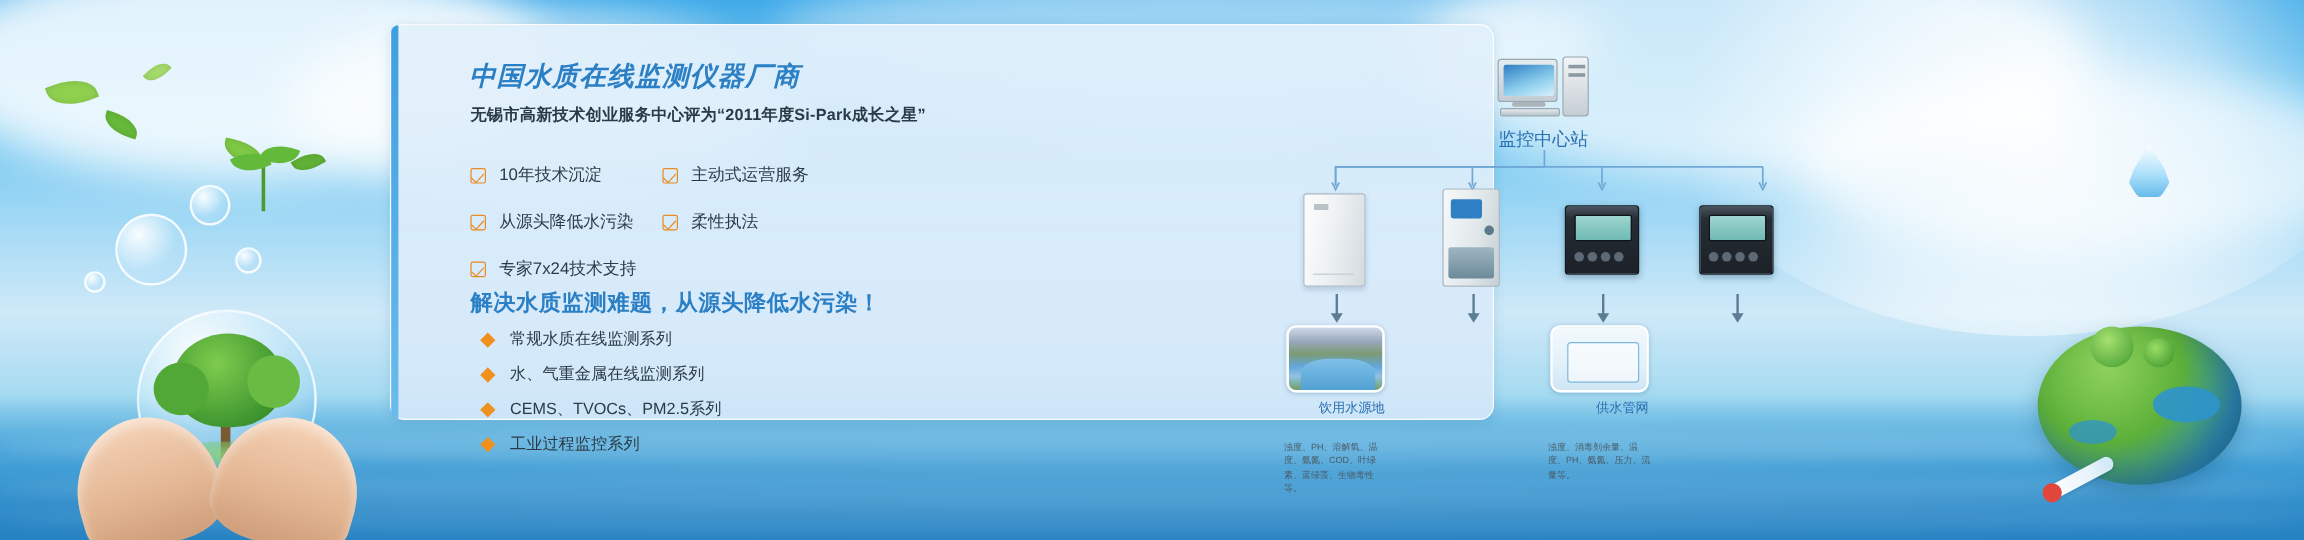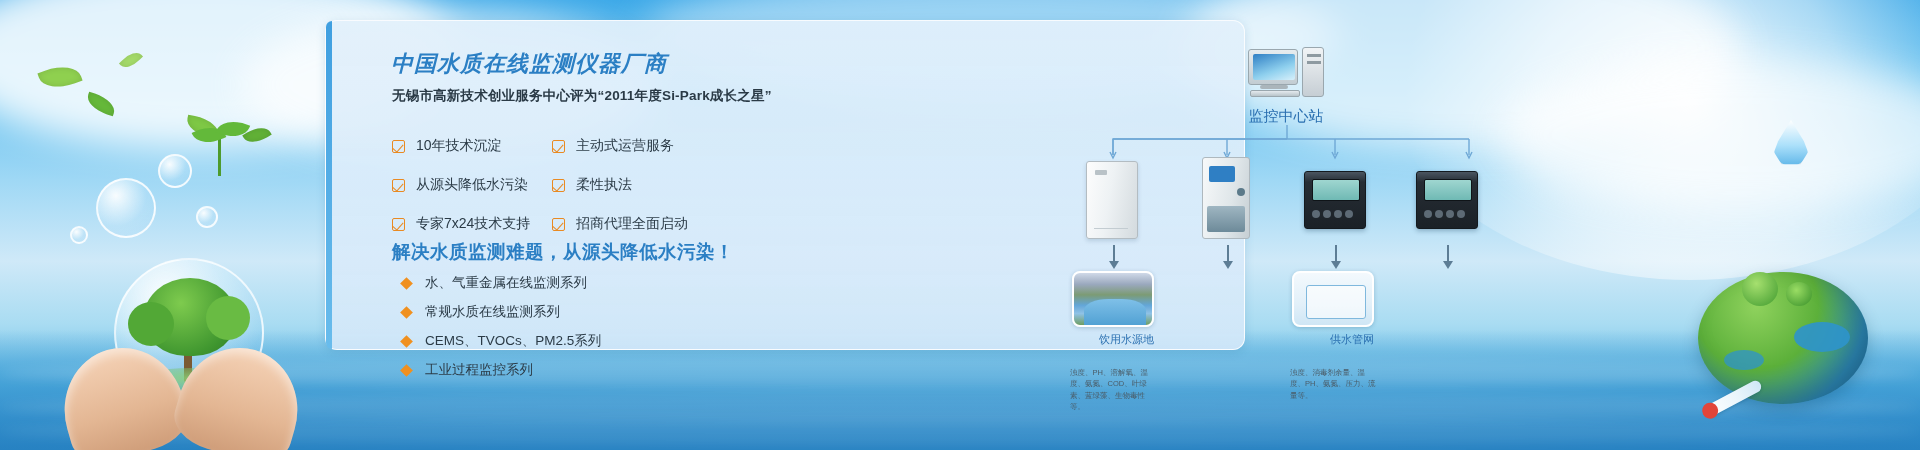--- a/index.html
+++ b/index.html
@@ -262,10 +262,6 @@
       <span class="chk-box"></span>
       <span class="chk-label">柔性执法</span>
     </div>
-    <div class="chk-row">
-      <span class="chk-box"></span>
-      <span class="chk-label">招商代理全面启动</span>
-    </div>
   </div>
 
   <div class="blueheading">解决水质监测难题，从源头降低水污染！</div>

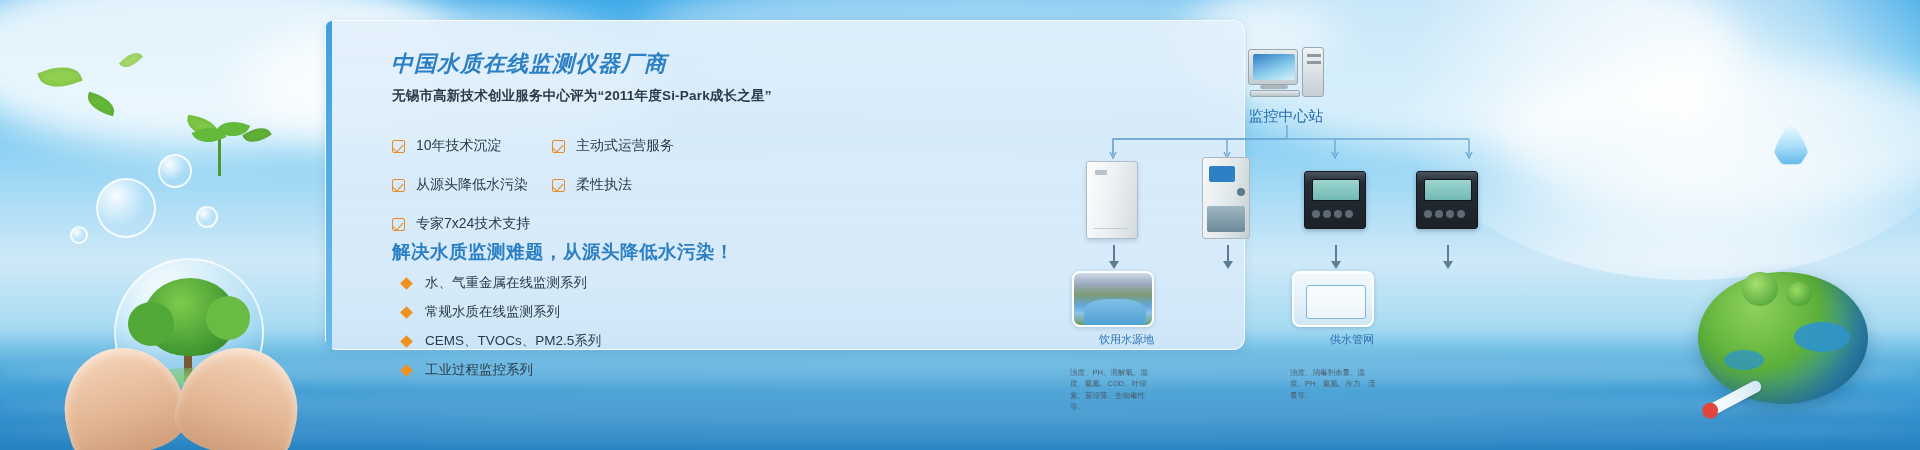--- a/index.html
+++ b/index.html
@@ -269,11 +269,11 @@
   <div class="bullets">
     <div class="bl-row">
       <span class="bl-dot"></span>
-      <span class="bl-label">水、气重金属在线监测系列</span>
+      <span class="bl-label">常规水质在线监测系列</span>
     </div>
     <div class="bl-row">
       <span class="bl-dot"></span>
-      <span class="bl-label">常规水质在线监测系列</span>
+      <span class="bl-label">水、气重金属在线监测系列</span>
     </div>
     <div class="bl-row">
       <span class="bl-dot"></span>

